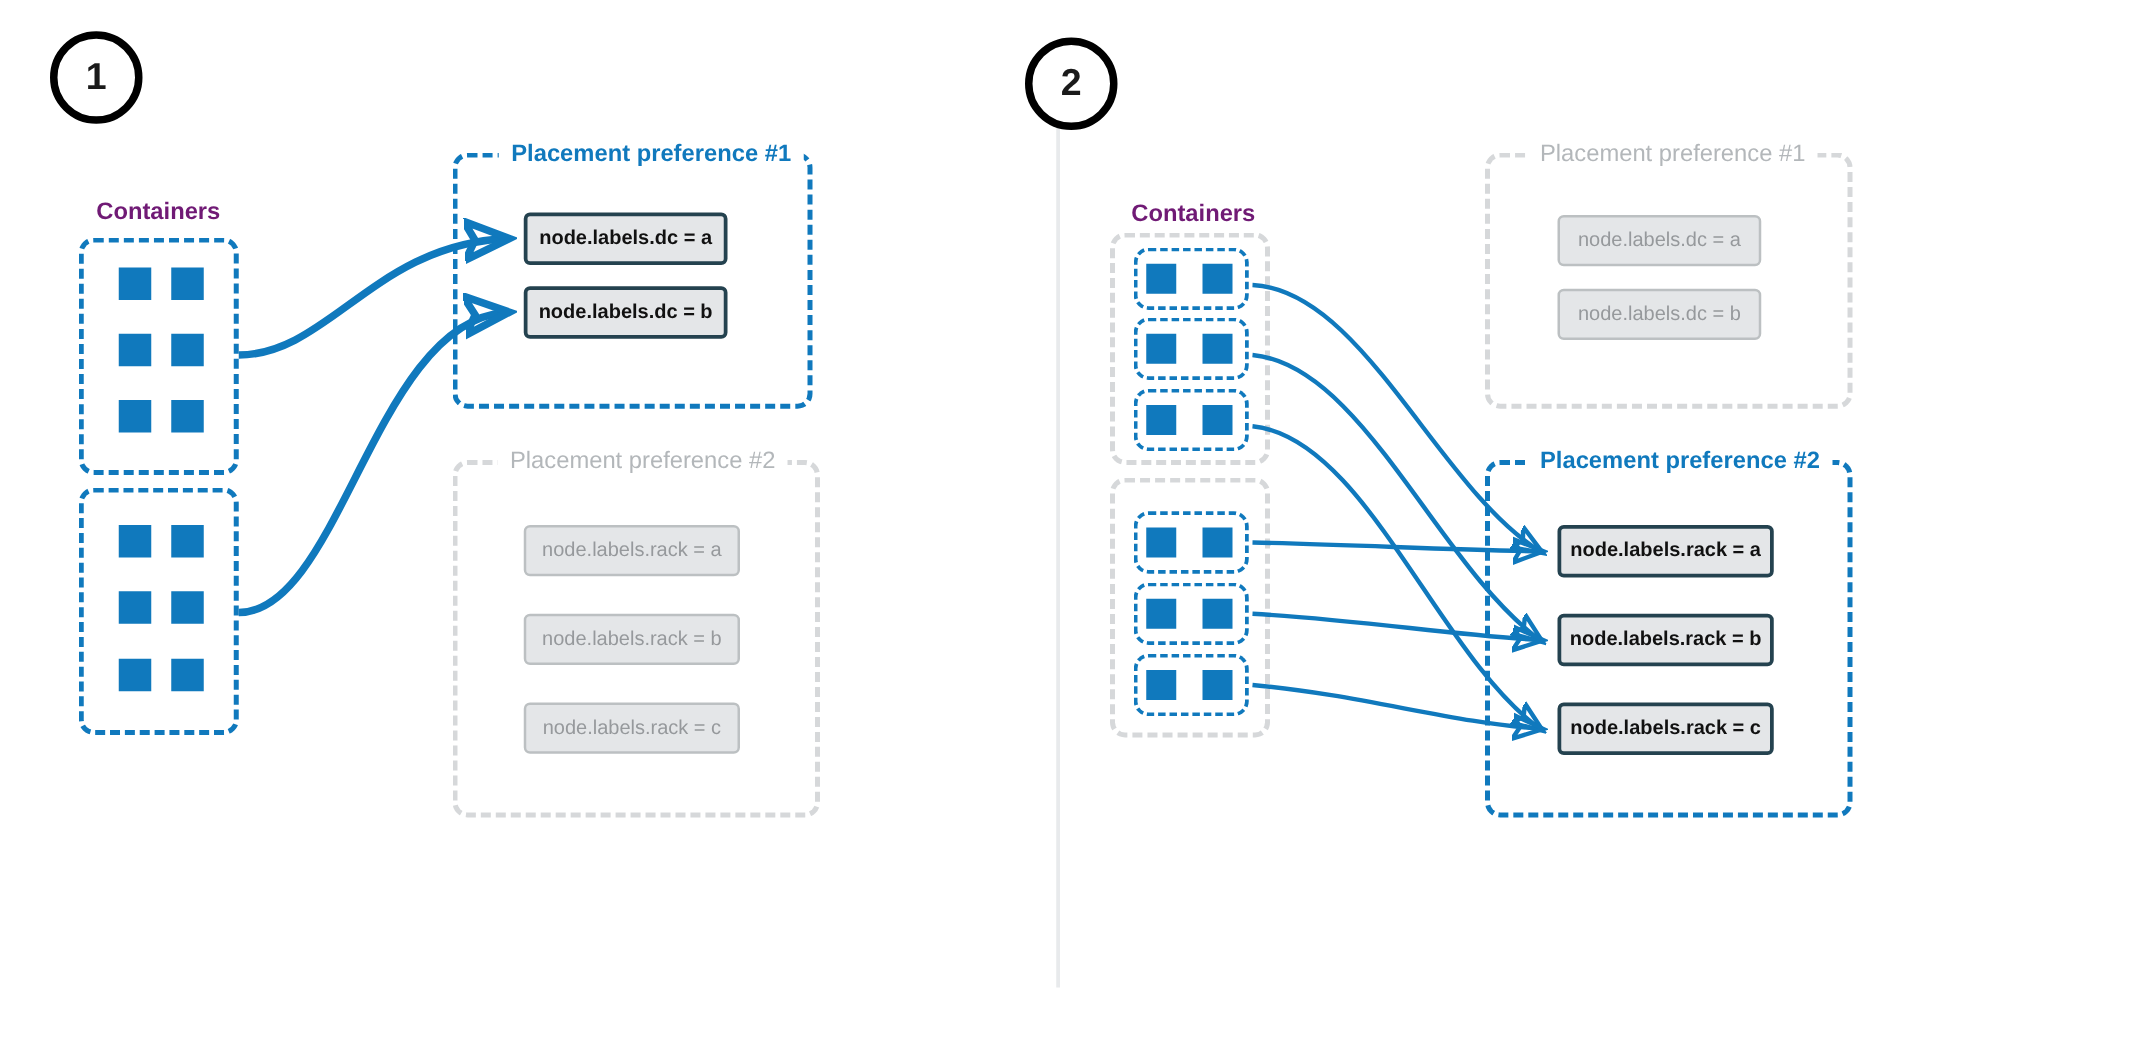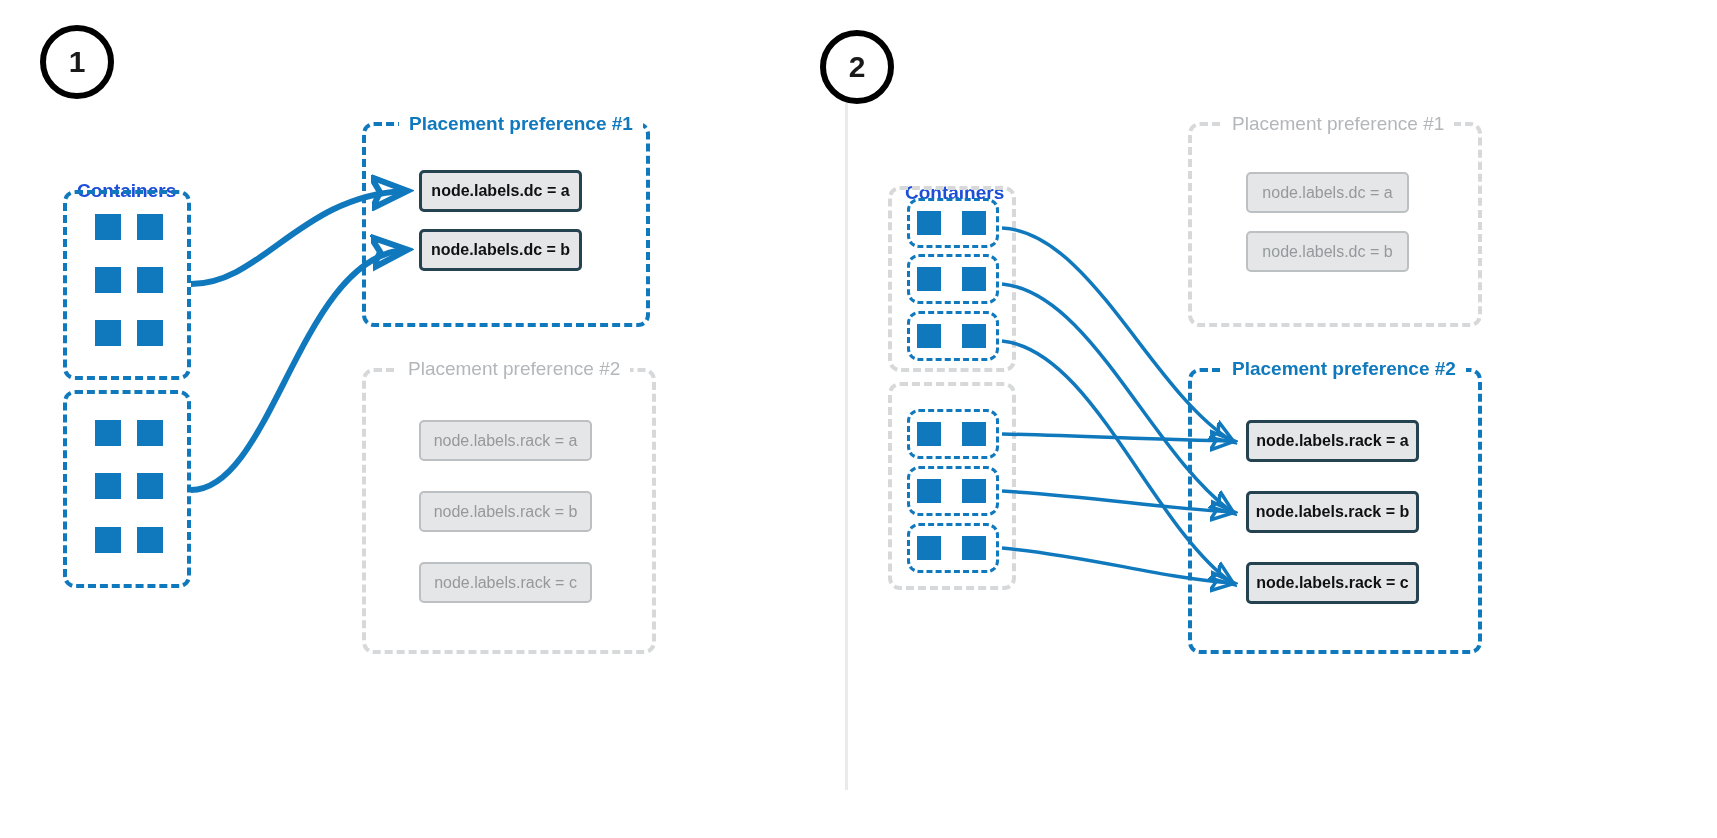--- a/index.html
+++ b/index.html
@@ -20,7 +20,7 @@
   
   .grp-title{position:absolute;font-size:19px;font-weight:700;white-space:nowrap;
     background:#ffffff;padding:0 7px;line-height:1;}
-  .grp-title.active{color:#1d4ed8;margin-top:21px;}
+  .grp-title.active{color:#701a75;}
 
   .pref-title{position:absolute;font-size:19px;font-weight:700;white-space:nowrap;
     background:#ffffff;padding:0 10px;line-height:1;z-index:4;}

